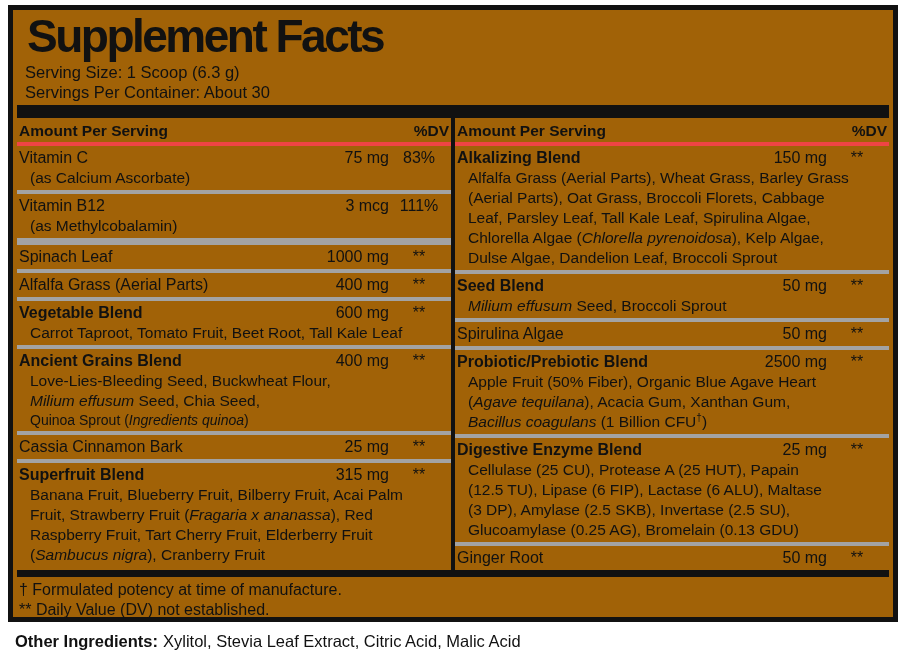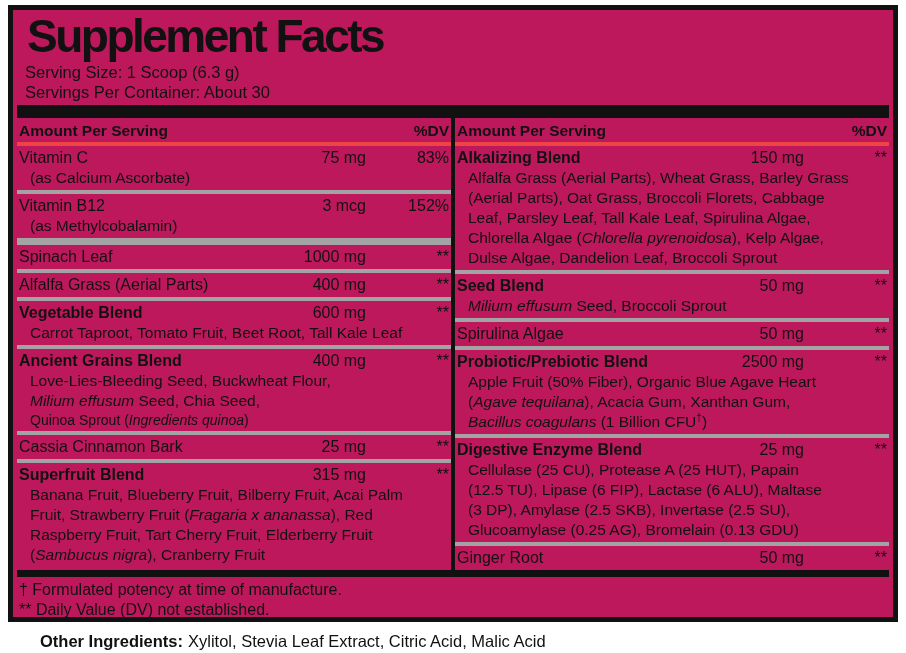--- a/index.html
+++ b/index.html
@@ -9,7 +9,7 @@
   }
   .box{
     position:absolute;left:8px;top:5px;width:890px;height:617px;
-    border:5px solid #111111;box-sizing:border-box;background:#be185d;
+    border:5px solid #111111;box-sizing:border-box;background:#a16207;
     padding:0 4px;
   }
   .title{

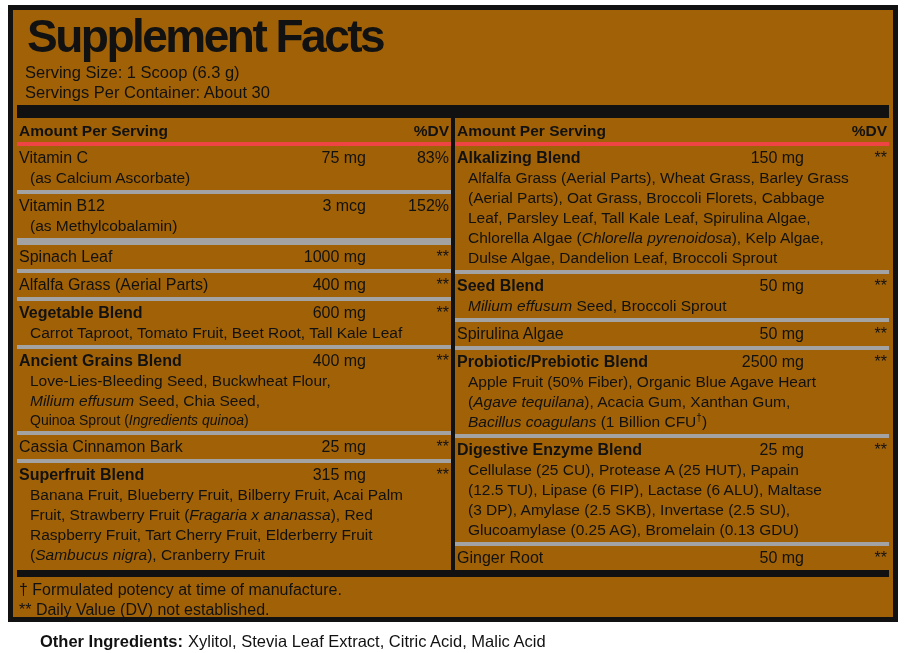--- a/index.html
+++ b/index.html
@@ -35,7 +35,7 @@
   .row-name{flex:1;min-width:0;}
   .bold{font-weight:bold;}
   .row-amount{width:92px;text-align:right;flex:none;}
-  .row-dv{width:60px;text-align:right;flex:none;margin-left:23px;}
+  .row-dv{width:60px;text-align:center;flex:none;}
   .sub-line{font-size:15.5px;line-height:20px;padding-left:11px;white-space:nowrap;overflow:hidden;}
   .sub-line.small{font-size:14px;line-height:18px;}
   .i{font-style:italic;}

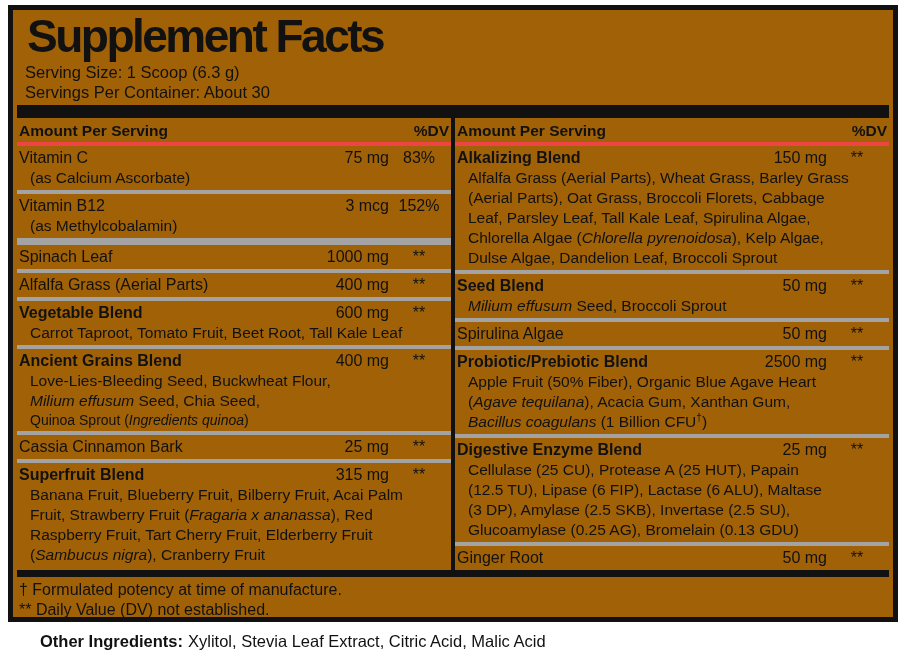--- a/index.html
+++ b/index.html
@@ -73,7 +73,7 @@
             <div class="row-main">
               <span class="row-name">Vitamin B12</span>
               <span class="row-amount">3 mcg</span>
-              <span class="row-dv">152%</span>
+              <span class="row-dv">111%</span>
             </div>
             <div class="sub-line"><span>(as Methylcobalamin)</span></div>
           </div>

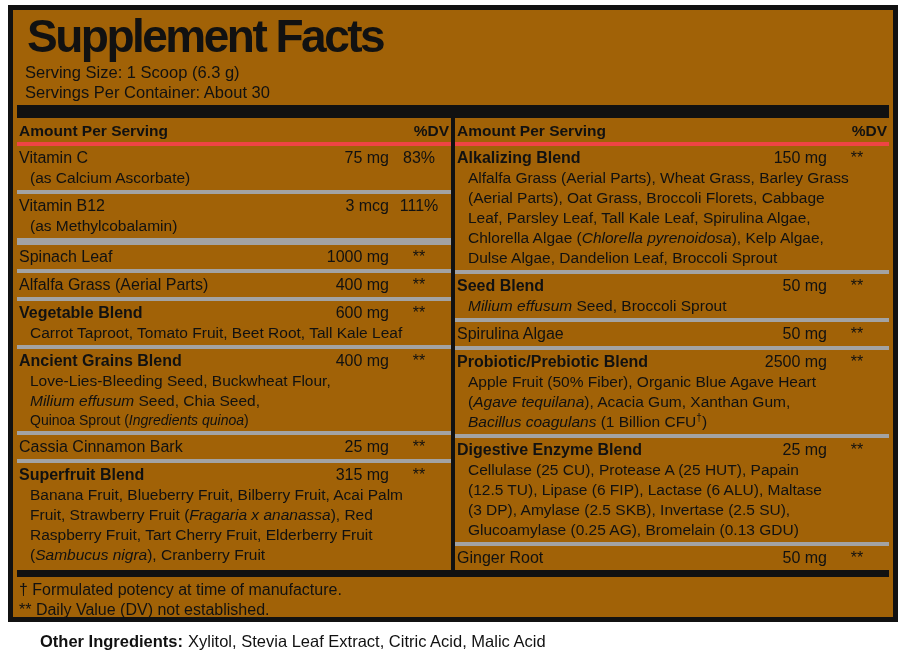--- a/index.html
+++ b/index.html
@@ -41,7 +41,7 @@
   .i{font-style:italic;}
   .sup{font-size:10px;vertical-align:super;line-height:0;}
   .footnotes{font-size:16px;line-height:20px;padding:3px 0 0 2px;}
-  .other{position:absolute;left:15px;top:631px;font-size:16.5px;line-height:20px;margin-left:25px;}
+  .other{position:absolute;left:15px;top:631px;font-size:16.5px;line-height:20px;}
   .other .b{font-weight:bold;}
   .other .t{margin-left:5px;}
 </style>

